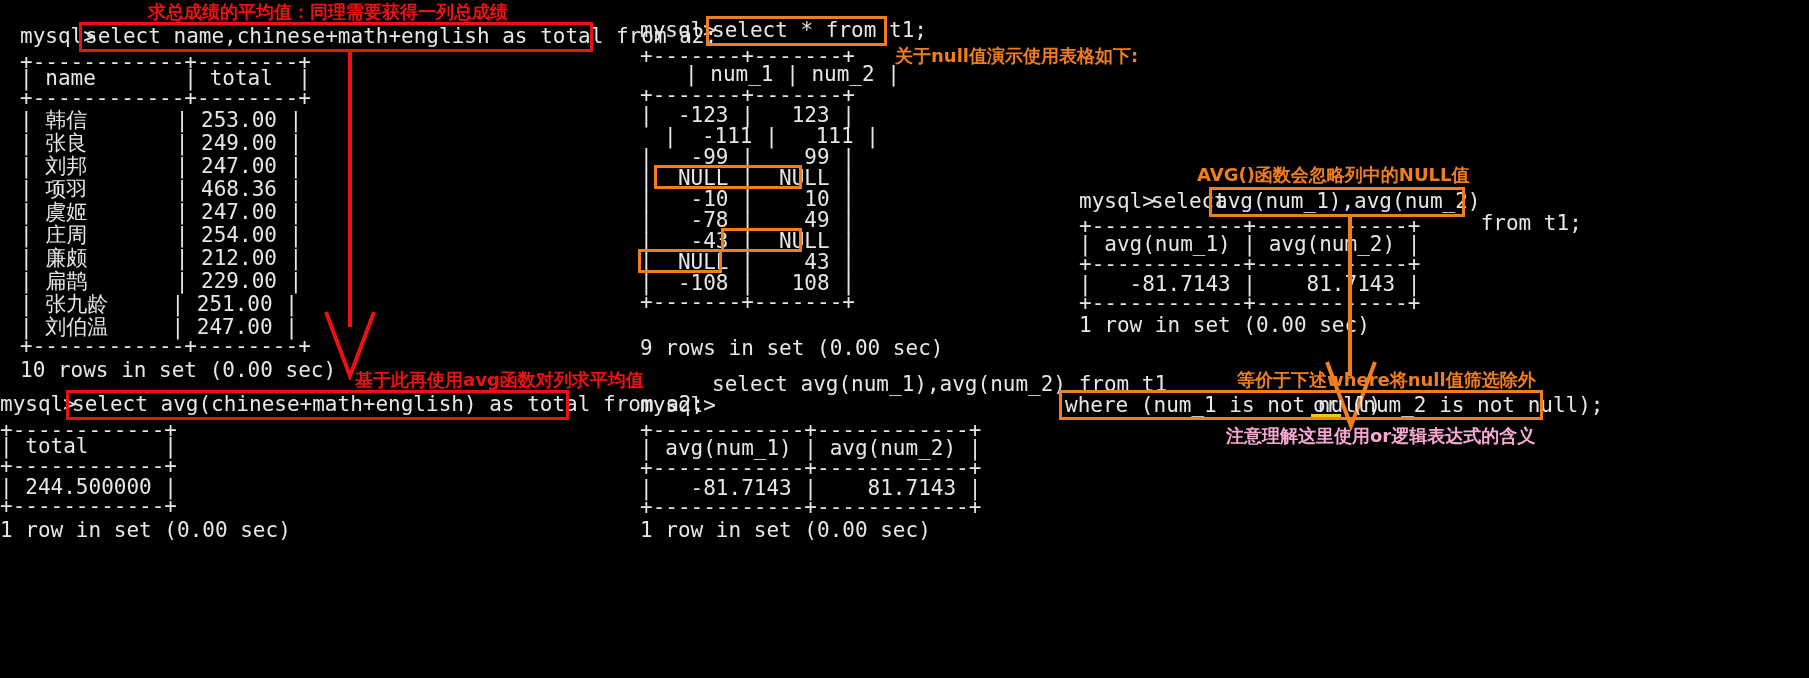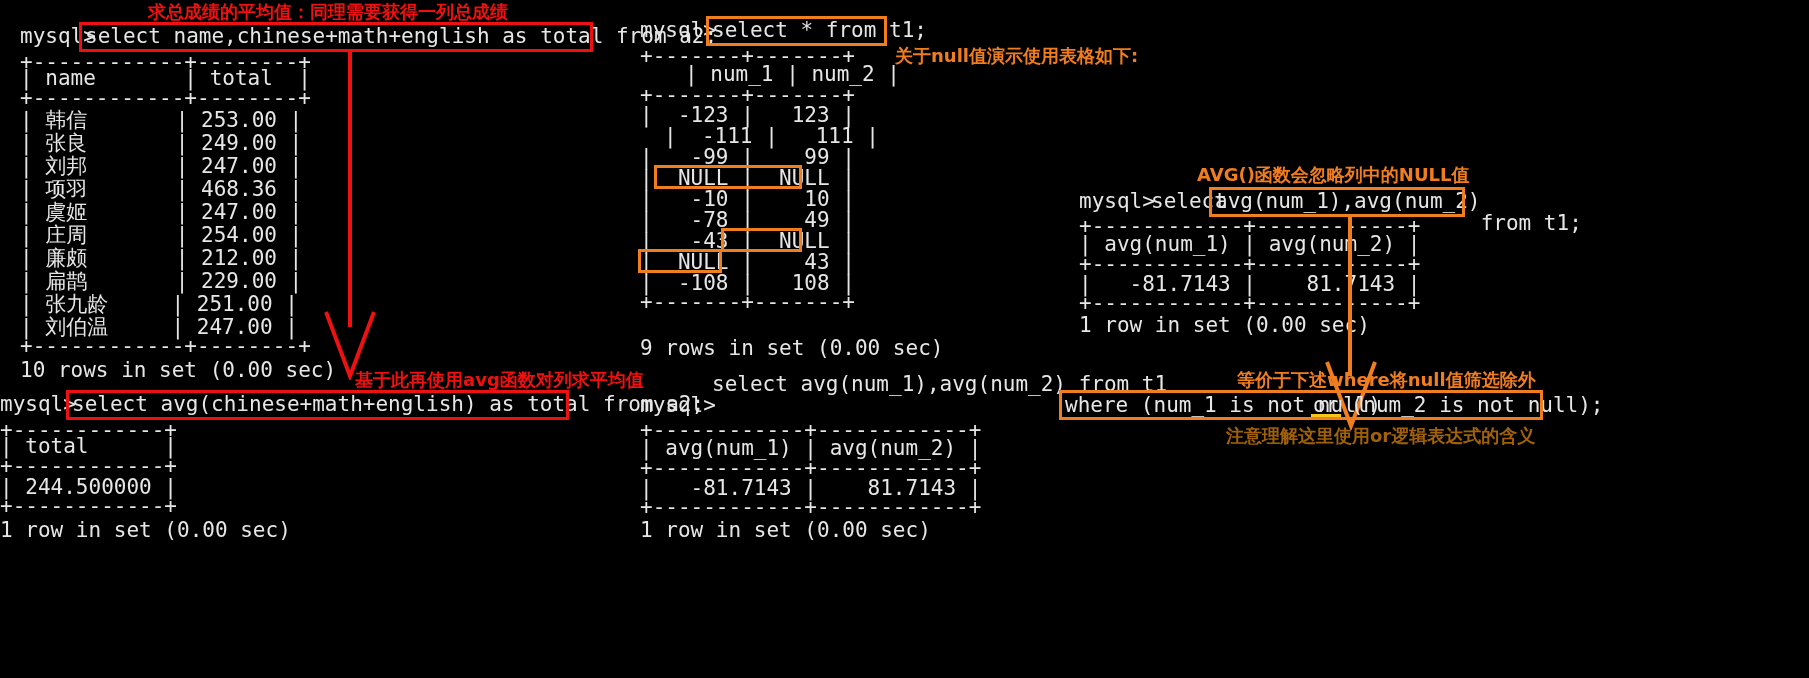--- a/index.html
+++ b/index.html
@@ -34,7 +34,7 @@
   }
   .ann-red   { color: #f01010; }
   .ann-org   { color: #f07d1e; }
-  .ann-yel   { color: #a16207; }
+  .ann-yel   { color: #f9a8d4; }
 
   .box {
     position: absolute;

